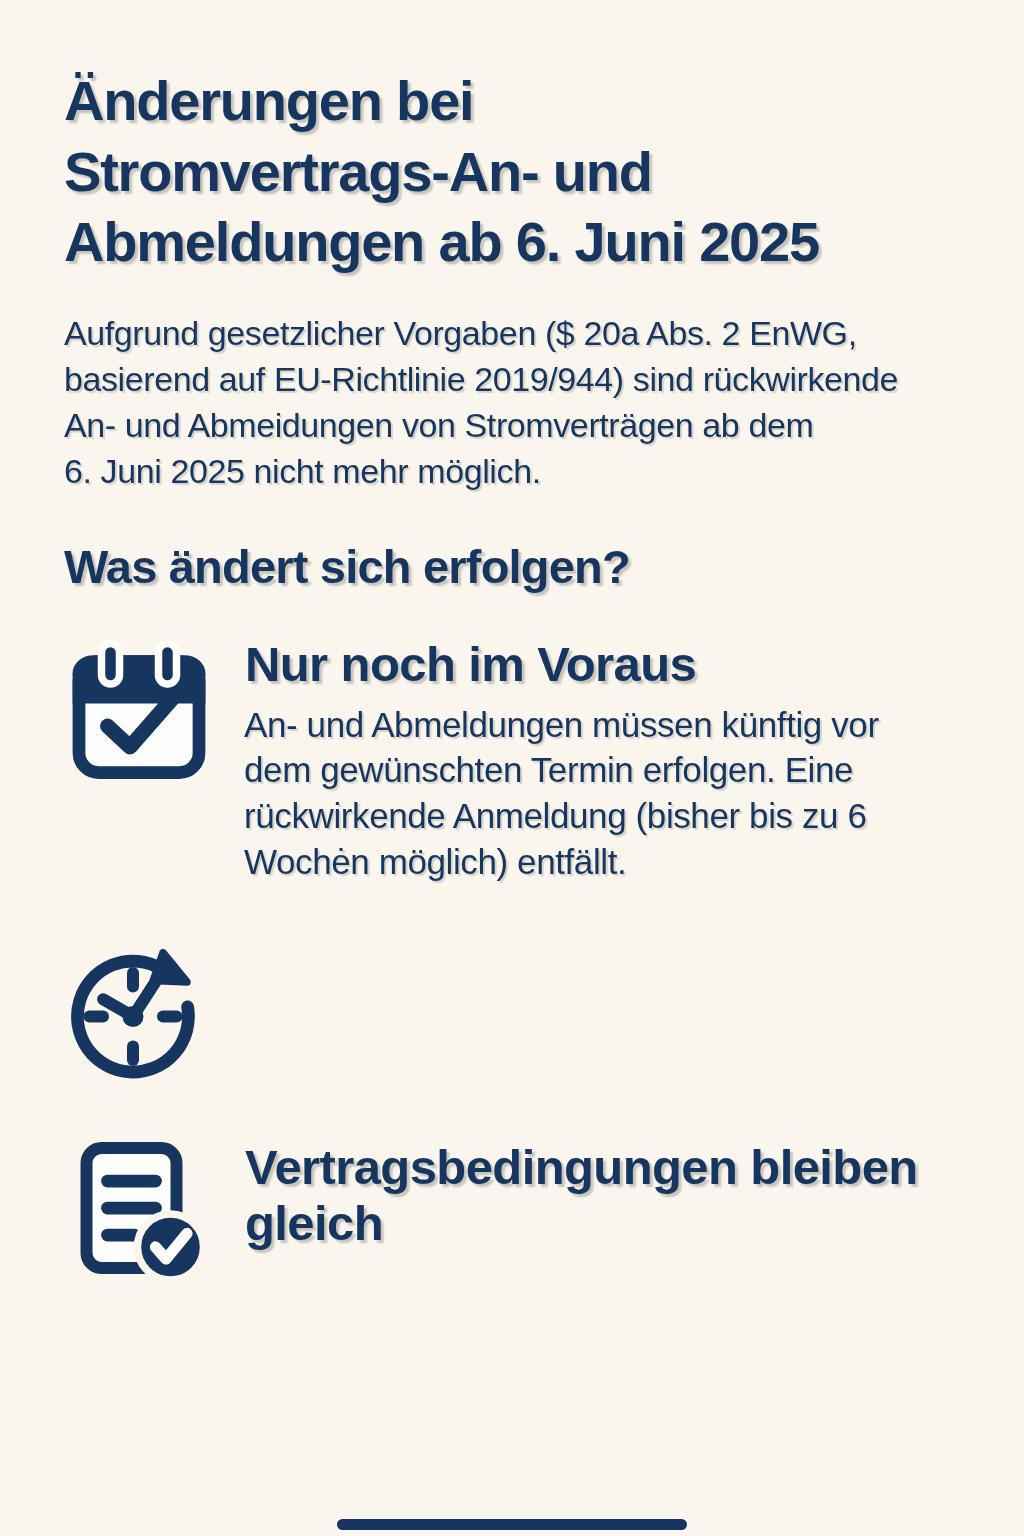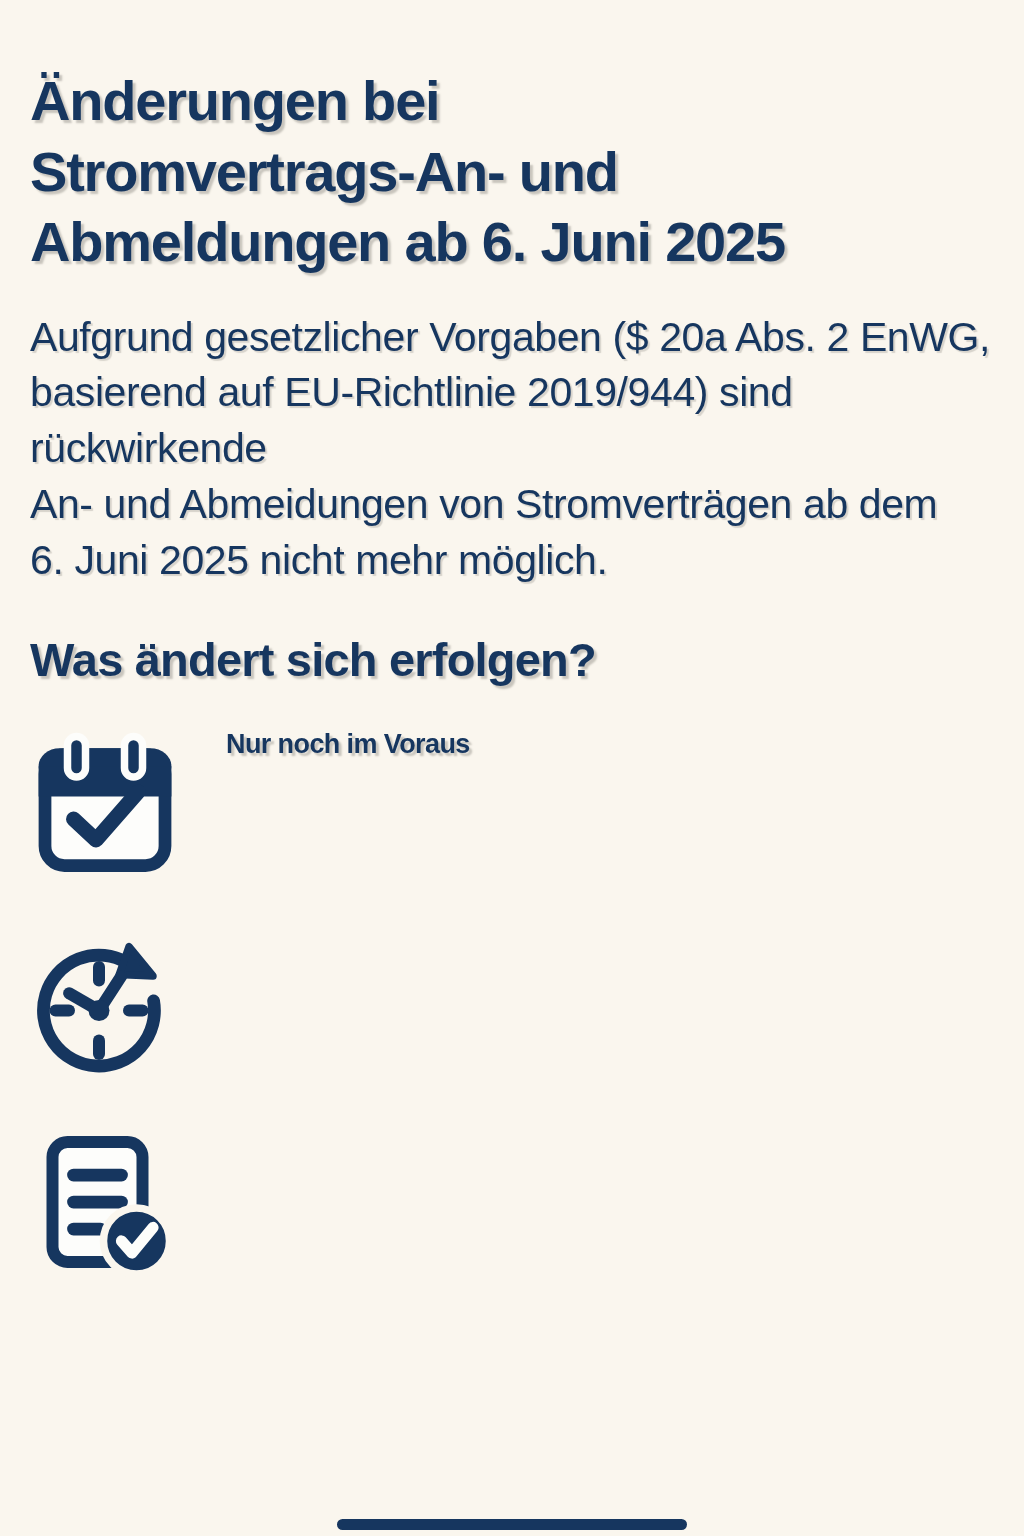--- a/index.html
+++ b/index.html
@@ -10,7 +10,7 @@
     font-family: "Liberation Sans", "DejaVu Sans", sans-serif;
     position: relative;
   }
-  .content { padding: 66px 28px 0 30px; }
+  .content { padding: 66px 28px 0 64px; }
 
   h1.title {
     font-size: 56px;

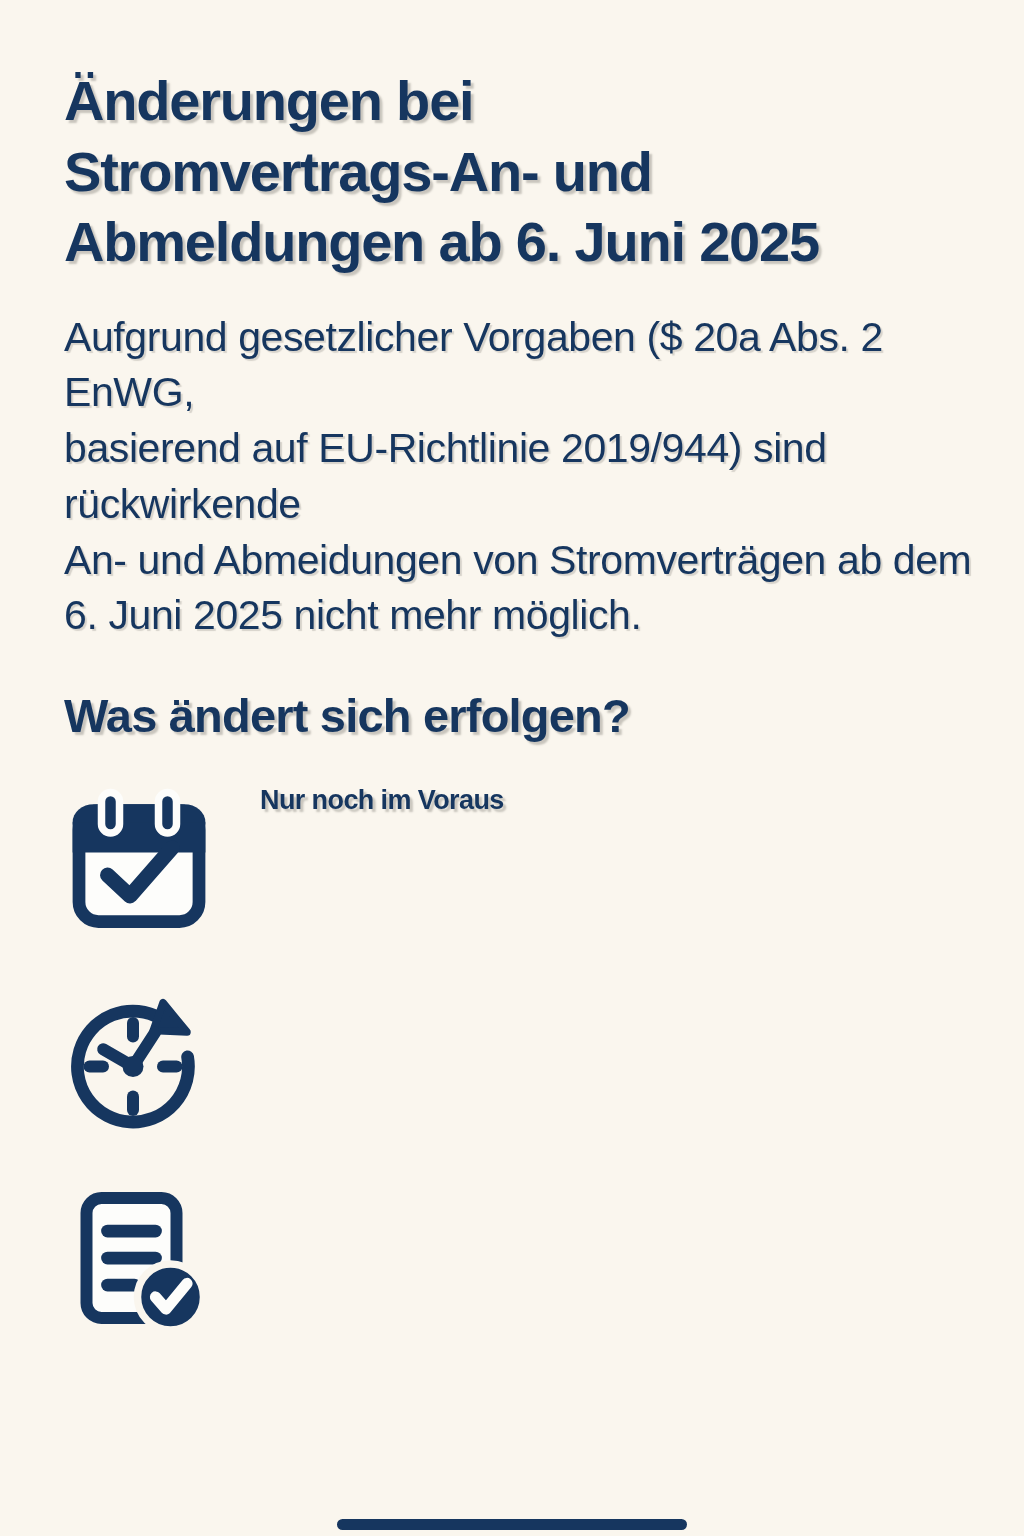--- a/index.html
+++ b/index.html
@@ -22,7 +22,7 @@
     text-shadow: 3px 3px 2px rgba(125,122,115,0.40);
   }
   p.intro {
-    font-size: 41px;
+    font-size: 34px;
     line-height: 1.36;
     letter-spacing: -0.4px;
     white-space: pre-line;

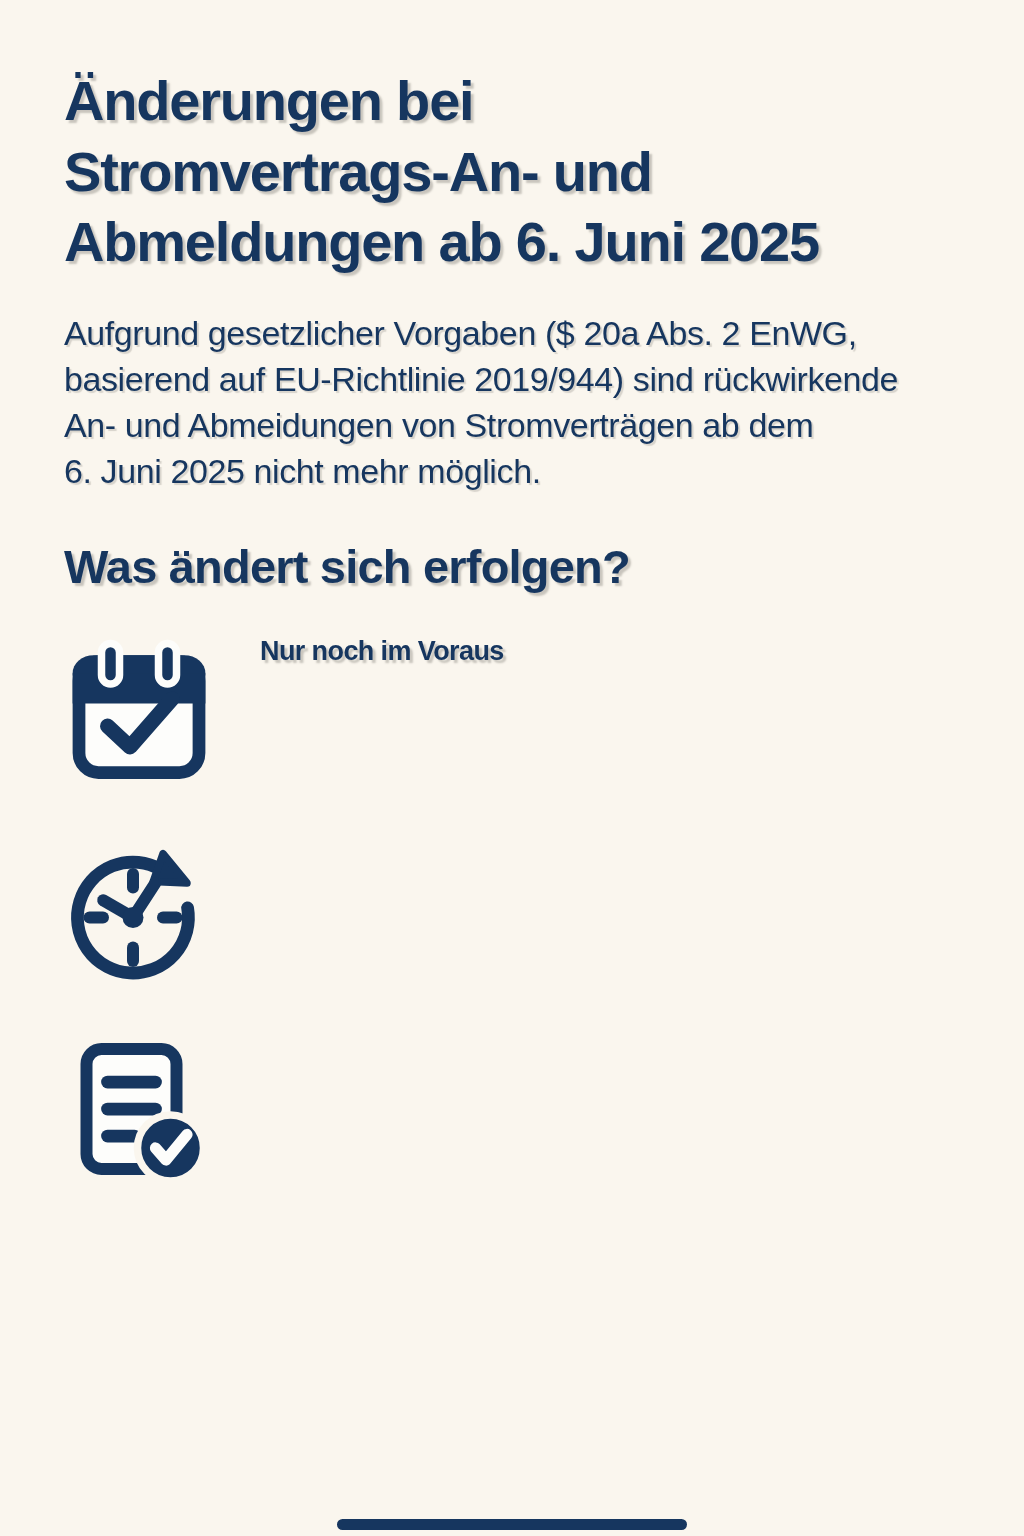--- a/index.html
+++ b/index.html
@@ -42,10 +42,10 @@
   .icon-cell svg { display: block; width: 150px; height: 150px; }
   .item-text { flex: 1 1 auto; min-width: 0; }
   .item-title {
-    font-size: 27px;
+    font-size: 49px;
     font-weight: 700;
     letter-spacing: -0.6px;
-    margin: 0 0 10px 16px;
+    margin: 0 0 10px 1px;
     text-shadow: 3px 3px 2px rgba(125,122,115,0.40);
   }
   .item-body {

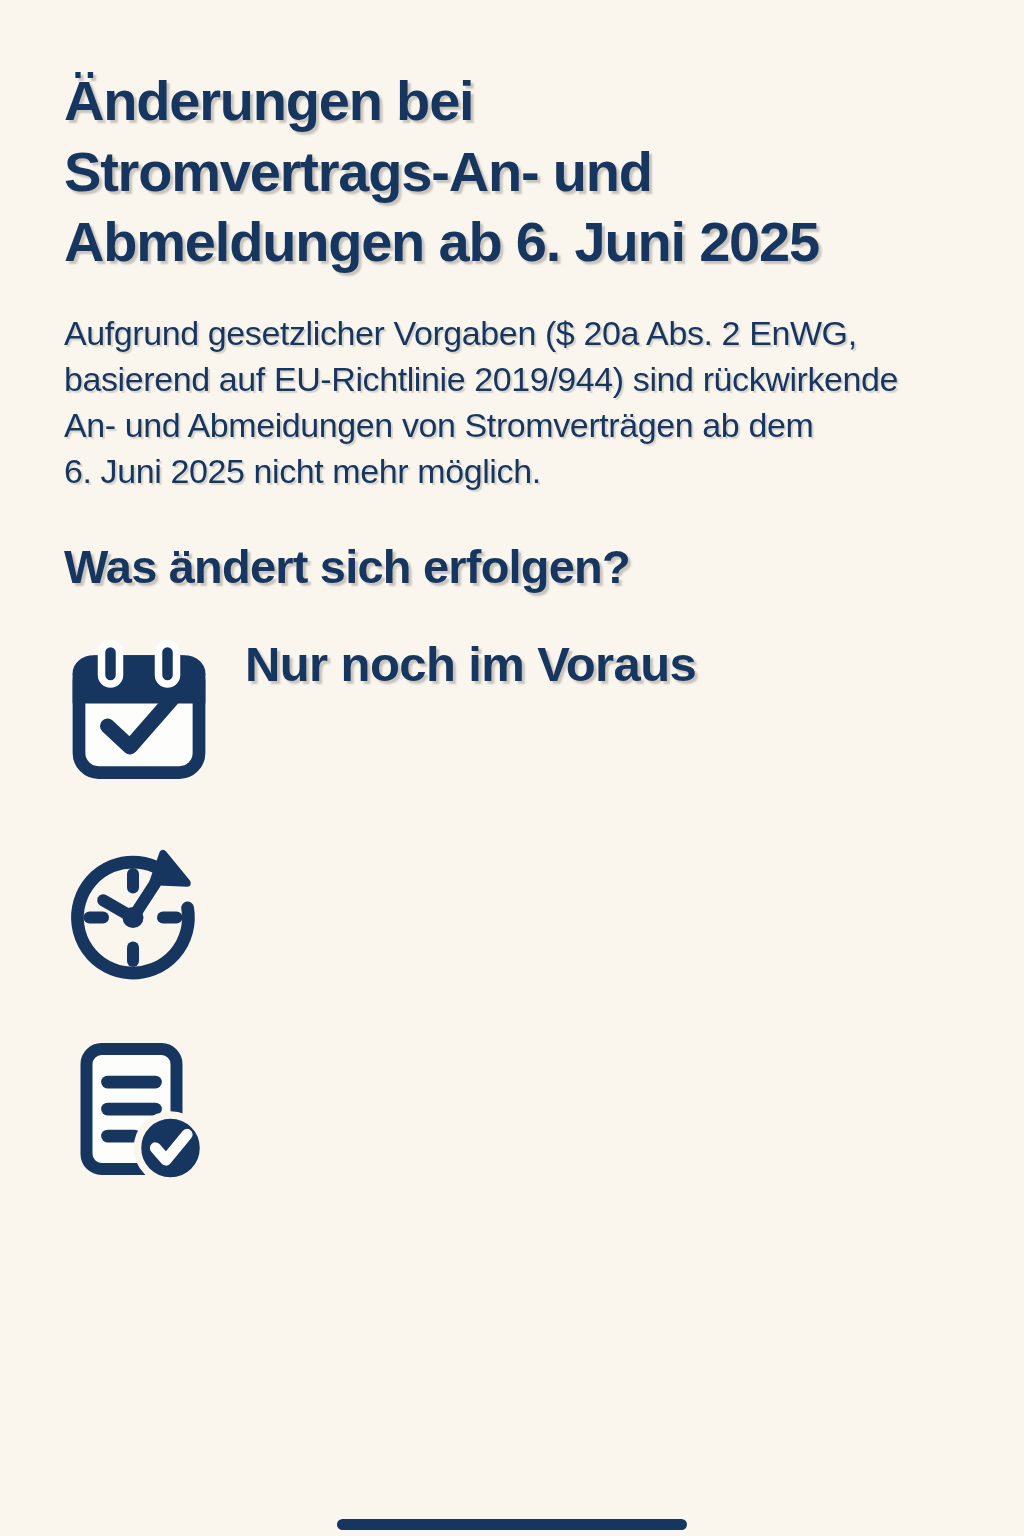--- a/index.html
+++ b/index.html
@@ -96,6 +96,10 @@
     </div>
     <div class="item-text">
       <div class="item-title">Nur noch im Voraus</div>
+      <div class="item-body">An- und Abmeldungen müssen künftig vor
+dem gewünschten Termin erfolgen. Eine
+rückwirkende Anmeldung (bisher bis zu 6
+Wochėn möglich) entfällt.</div>
     </div>
   </div>
 

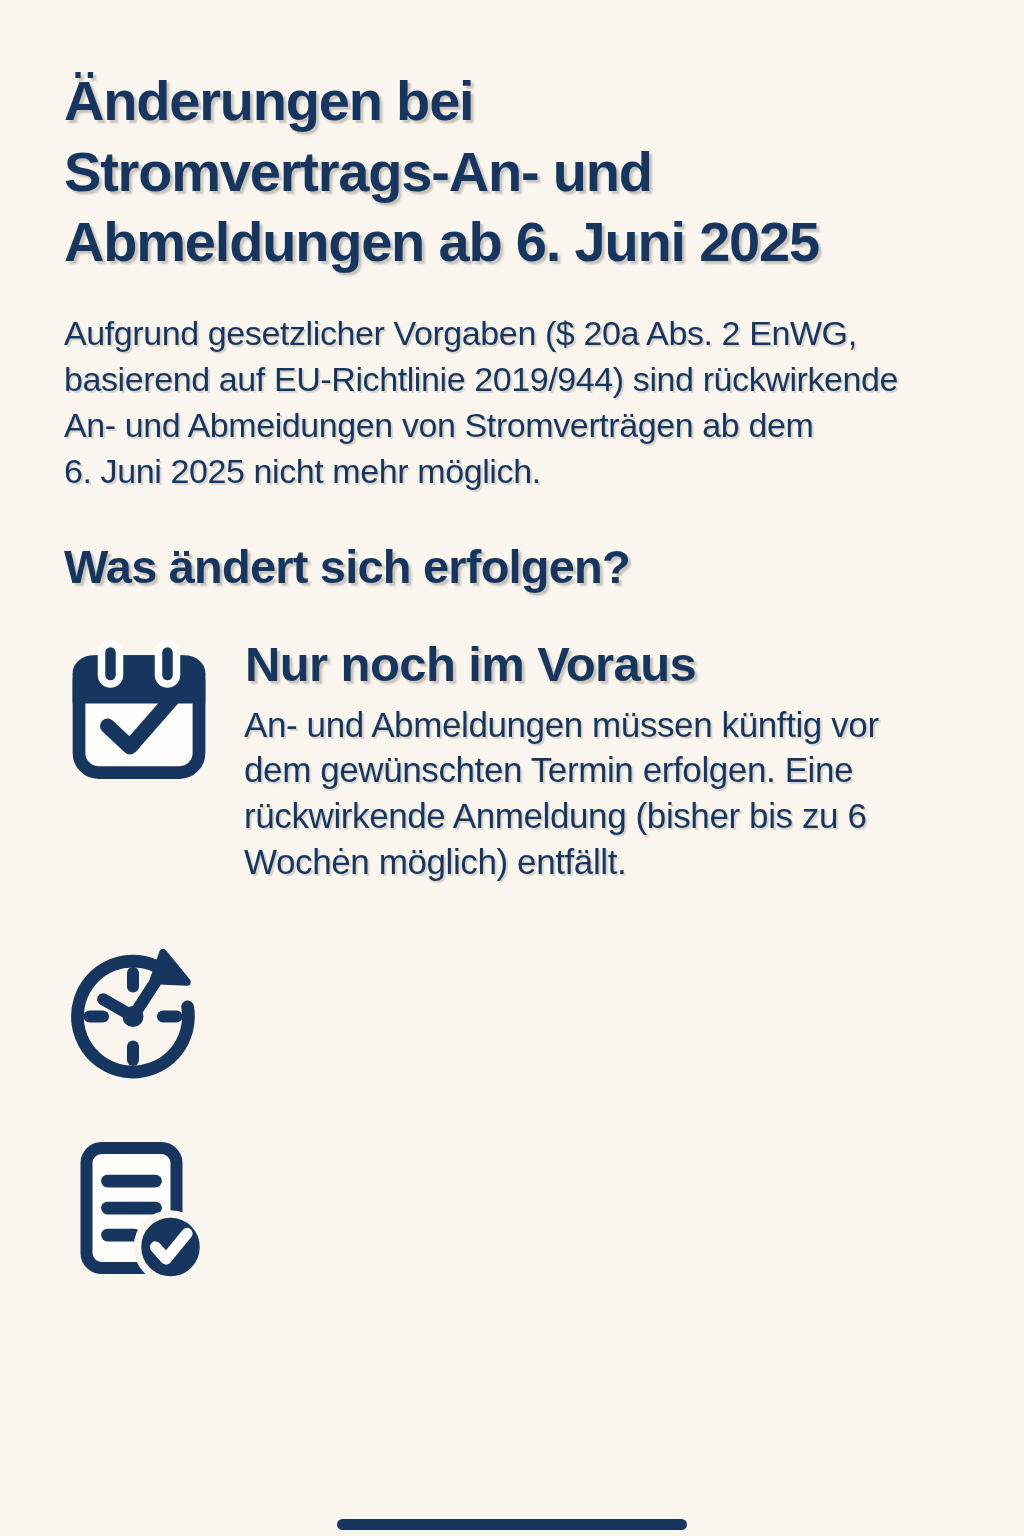--- a/index.html
+++ b/index.html
@@ -131,6 +131,7 @@
       </svg>
     </div>
     <div class="item-text">
+      <div class="item-title">Vertragsbedingungen bleiben gleich</div>
     </div>
   </div>
 

